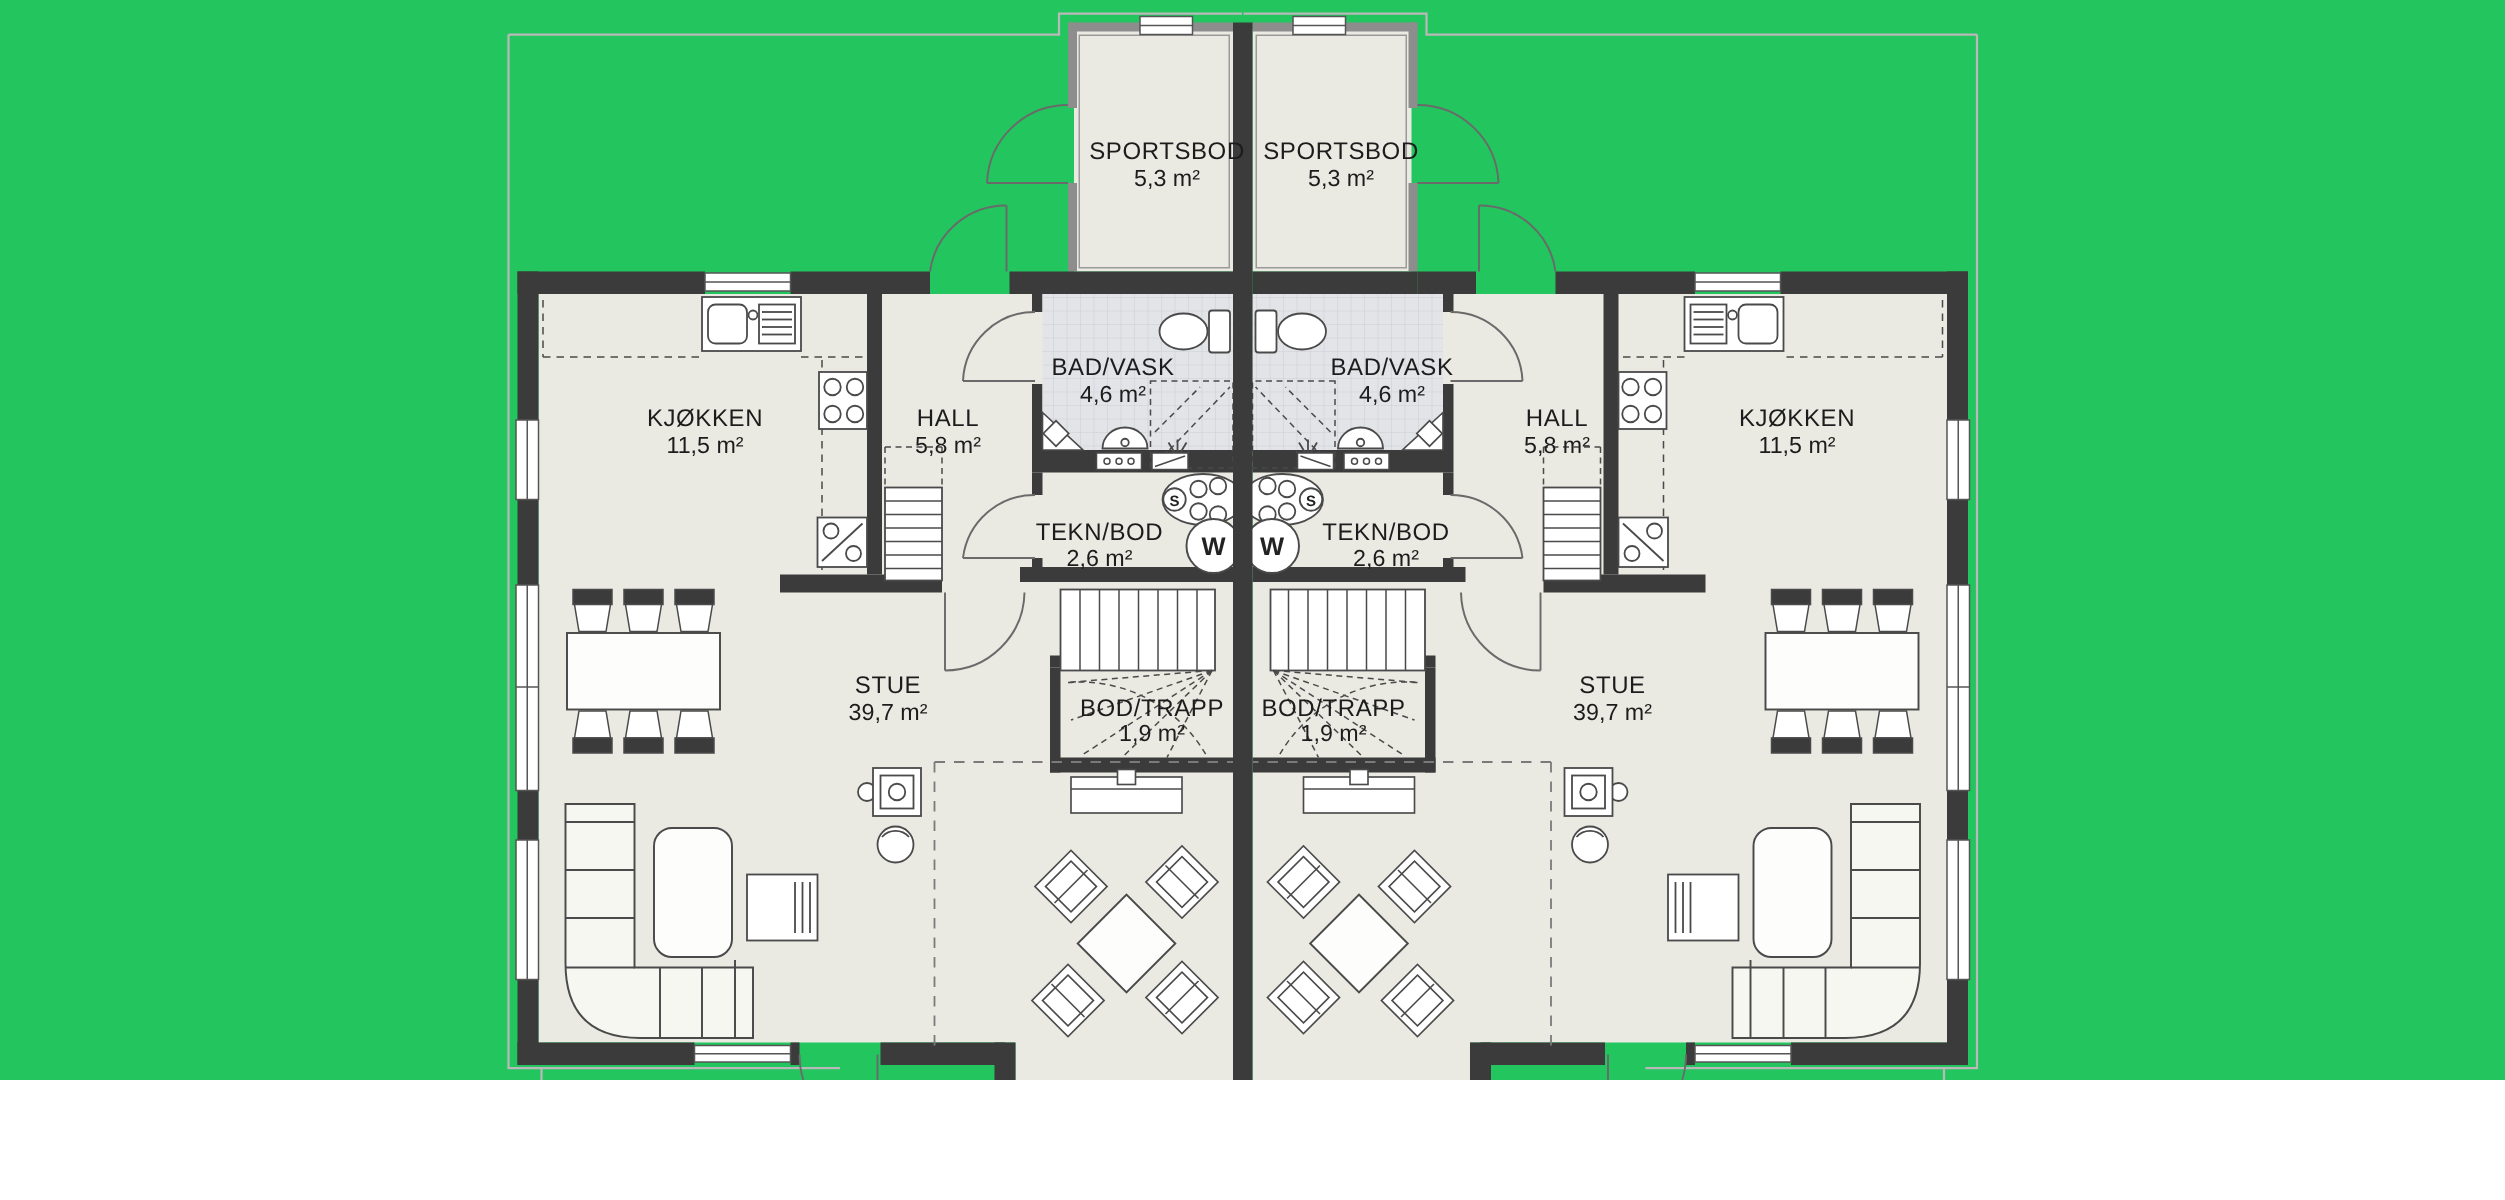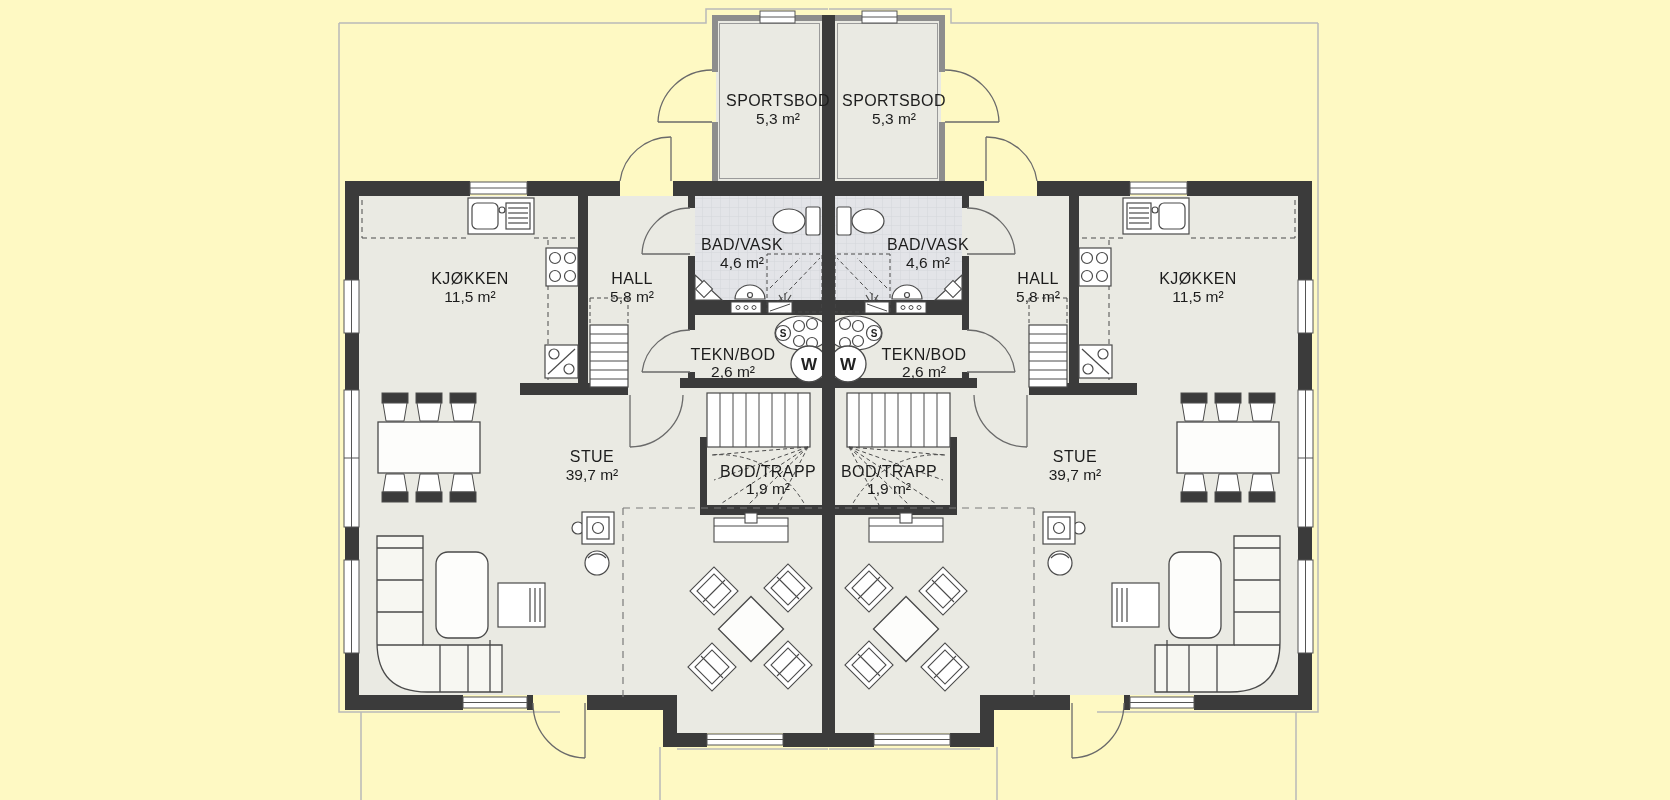--- a/index.html
+++ b/index.html
@@ -3,7 +3,7 @@
 <meta charset="utf-8">
 <style>
   html,body{margin:0;padding:0;background:#ffffff;}
-  .canvas{position:relative;width:1670px;height:800px;background:#fef9c3;overflow:hidden;
+  .canvas{position:relative;width:1670px;height:720px;background:#22c55e;overflow:hidden;
           font-family:"Liberation Sans",sans-serif;}
   svg{position:absolute;left:0;top:0;}
   .room-label{font-family:"Liberation Sans",sans-serif;font-size:16px;fill:#1c1c1c;

